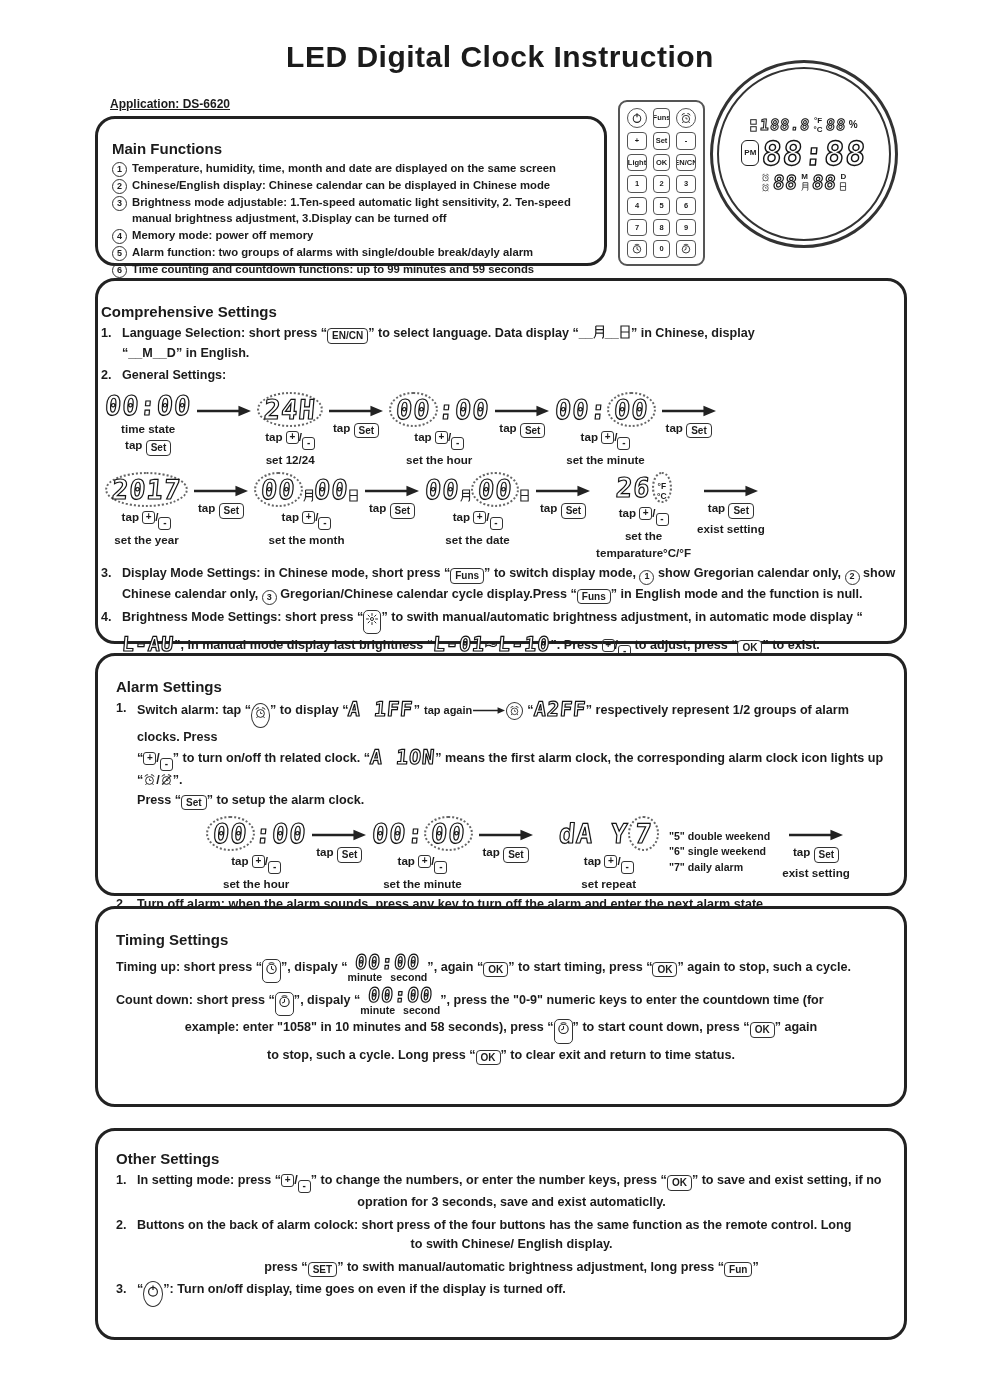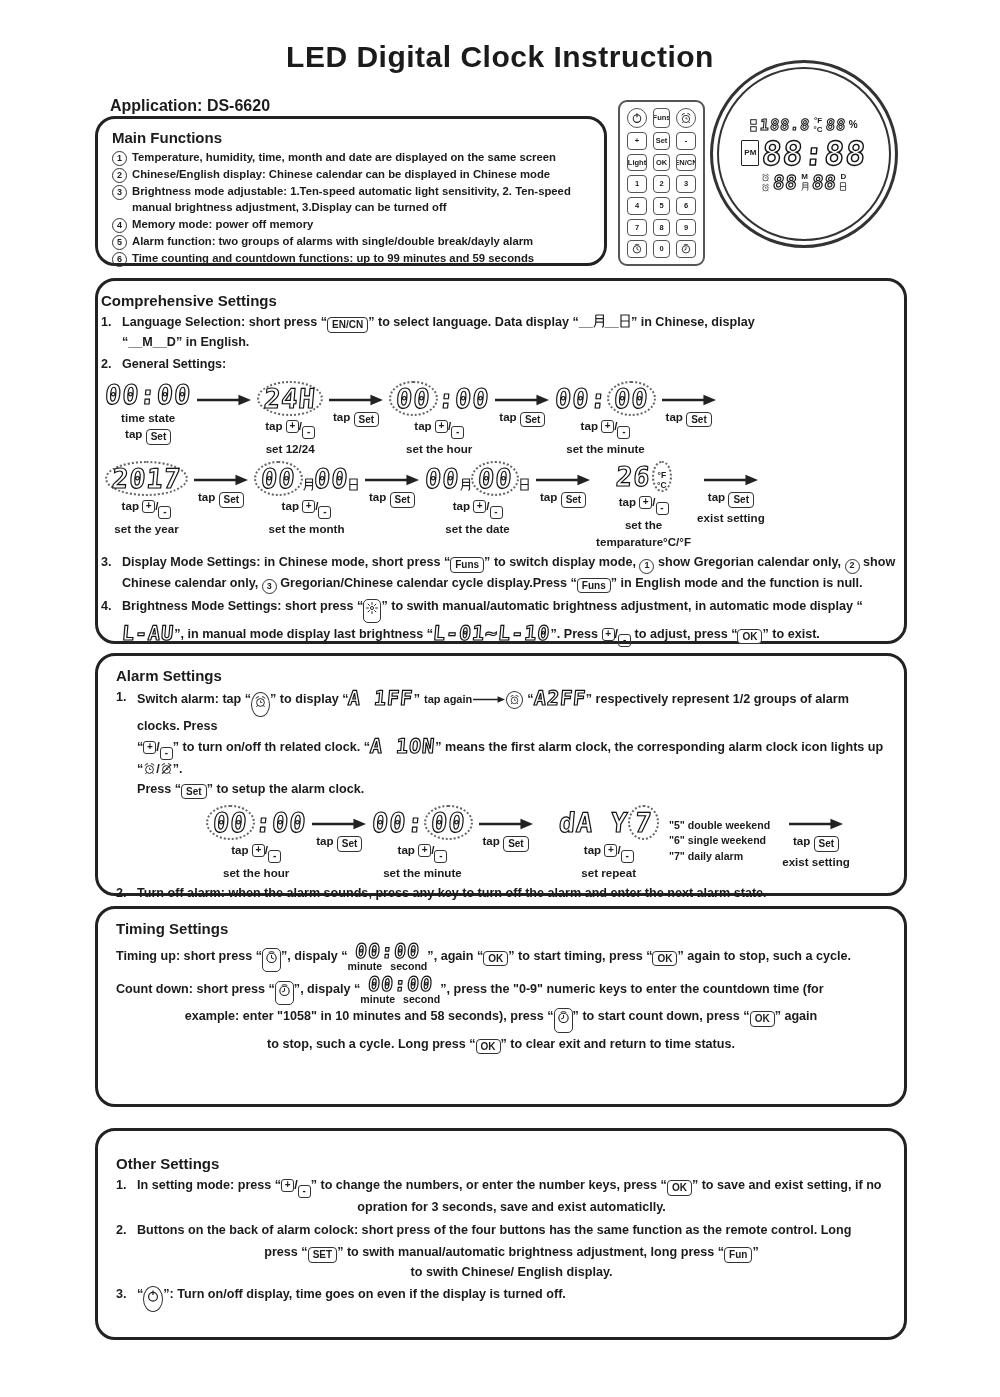--- a/index.html
+++ b/index.html
@@ -7,7 +7,7 @@
         font-family:"Liberation Sans",sans-serif;color:#1b1b1b;font-weight:bold;}
   
   .h1{position:absolute;top:40px;left:0;right:0;text-align:center;font-size:30px;letter-spacing:.5px;}
-  .app{position:absolute;top:97px;left:110px;font-size:16px;}
+  .app{position:absolute;top:97px;left:110px;font-size:12px;text-decoration:underline;}
   
   .box{position:absolute;border:3px solid #222;border-radius:20px;box-sizing:border-box;background:#fff;}
   .box h2{font-size:15px;margin:2px 0 4px 0;}

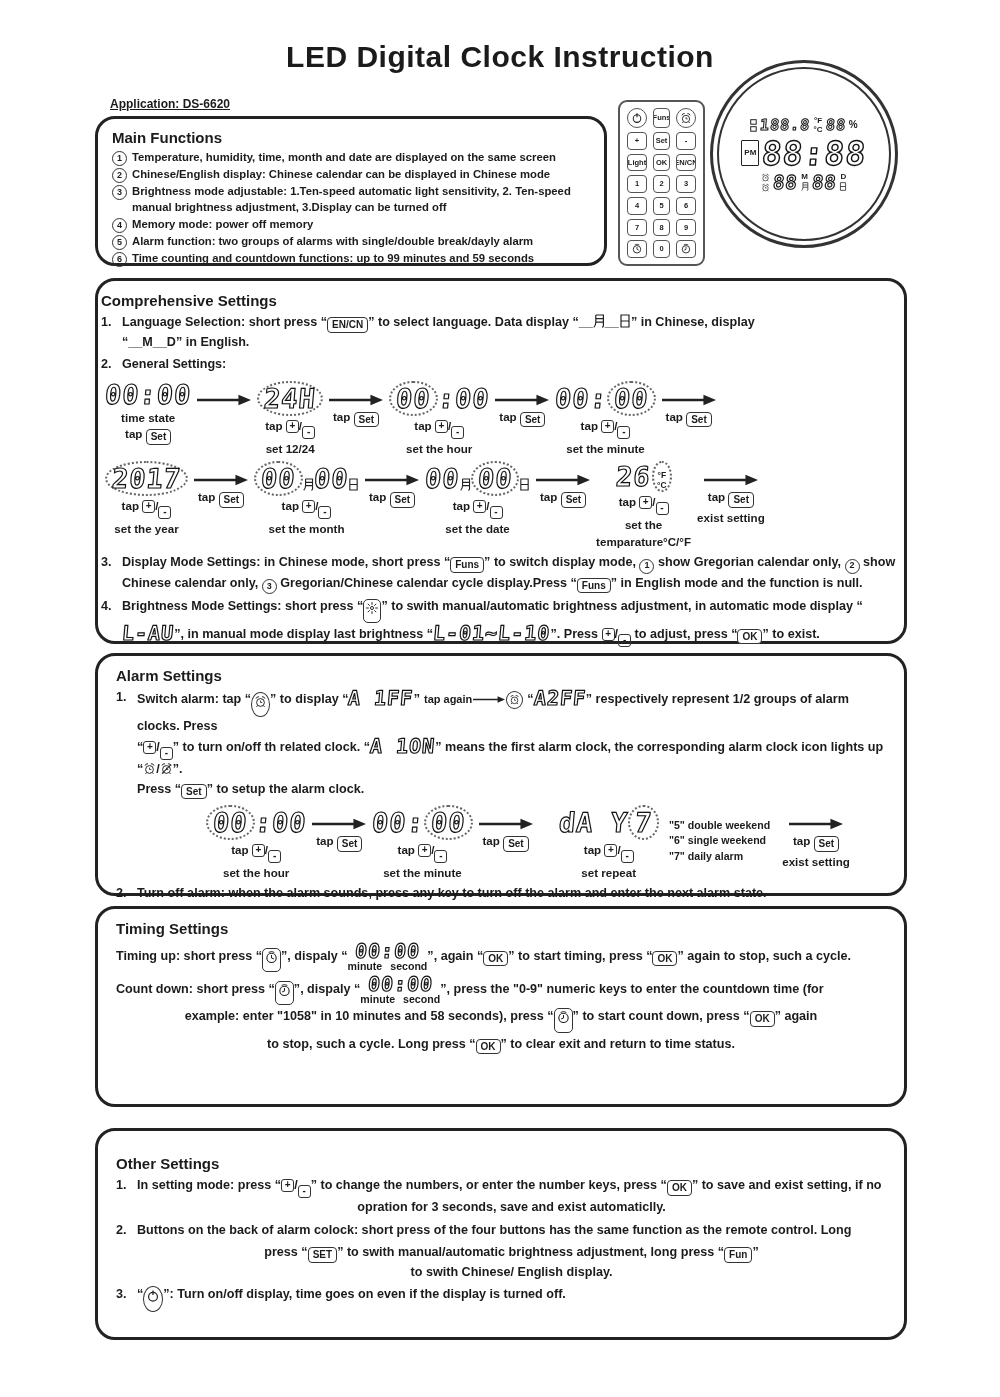--- a/index.html
+++ b/index.html
@@ -10,7 +10,7 @@
   .app{position:absolute;top:97px;left:110px;font-size:12px;text-decoration:underline;}
   
   .box{position:absolute;border:3px solid #222;border-radius:20px;box-sizing:border-box;background:#fff;}
-  .box h2{font-size:15px;margin:2px 0 4px 0;}
+  .box h2{font-size:15px;margin:13px 0 4px 0;}
   #mainfn{left:95px;top:116px;width:512px;height:150px;padding:8px 14px 6px;}
   #comp  {left:95px;top:278px;width:812px;height:366px;padding:9px 3px;}
   #alarmb{left:95px;top:653px;width:812px;height:243px;padding:9px 18px;}

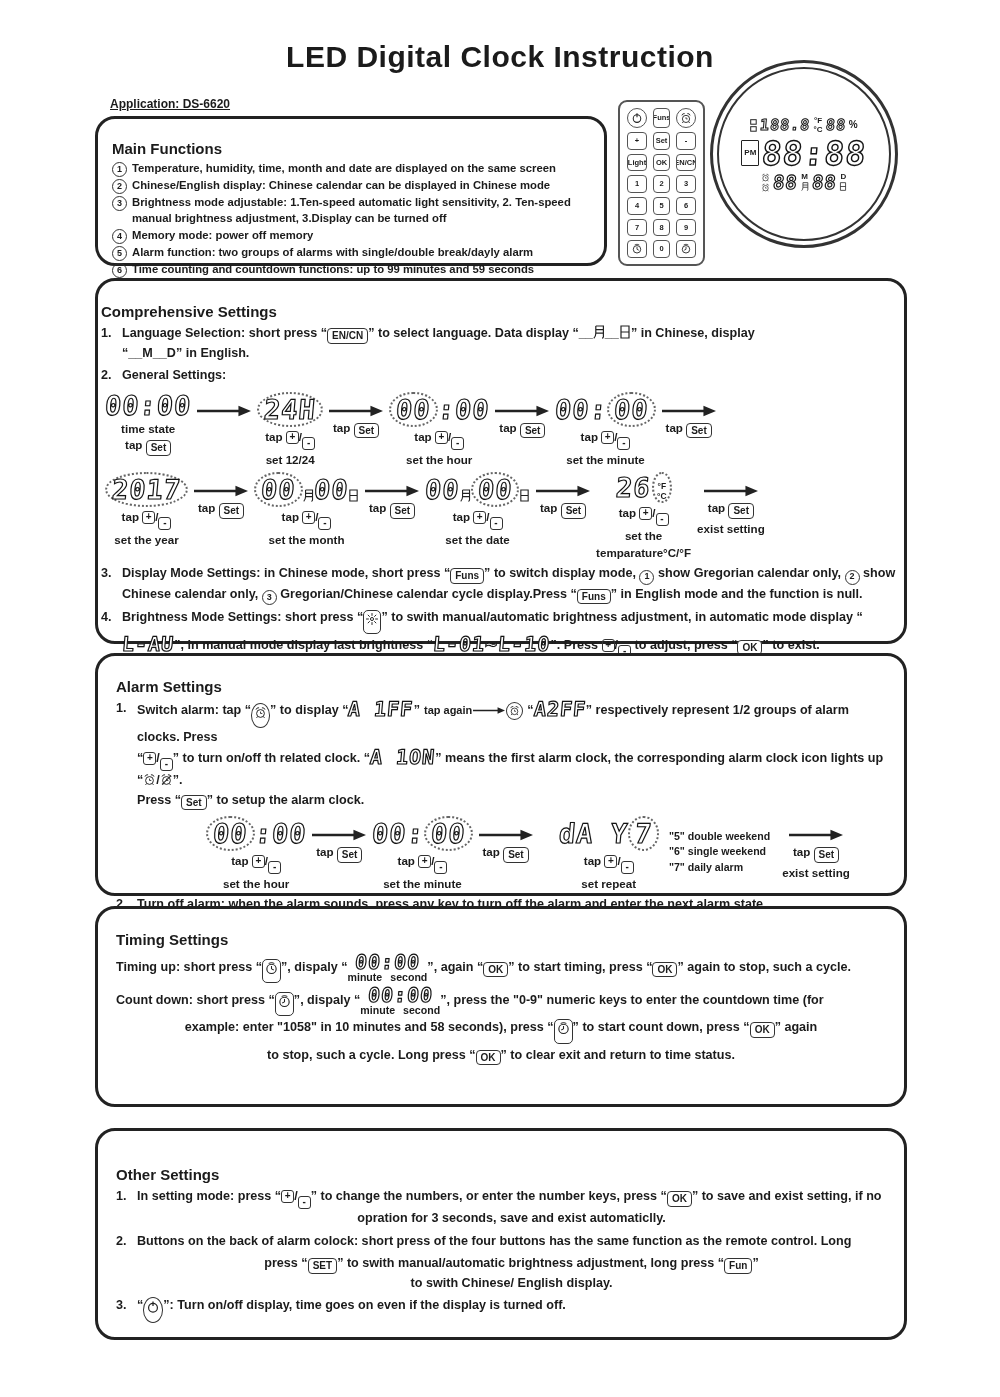--- a/index.html
+++ b/index.html
@@ -35,7 +35,7 @@
   .cfrow{display:flex;align-items:center;gap:3px;}
   .tiny{font-size:8px;line-height:1;}
   .stackv{display:inline-flex;flex-direction:column;align-items:center;gap:1px;}
-  .pmbox{border:1.5px solid #222;border-radius:1px;font-size:8px;padding:8px 2px;line-height:1;}
+  .pmbox{border:1.5px solid #222;border-radius:6px;font-size:8px;padding:8px 2px;line-height:1;}
   
   .seg{font-family:"DejaVu Sans Mono",monospace;font-weight:bold;display:inline-block;line-height:1;
        color:#fff;-webkit-text-stroke:1.15px #141414;text-shadow:0 0 1px #000;transform:skewX(-5deg);letter-spacing:1px;}

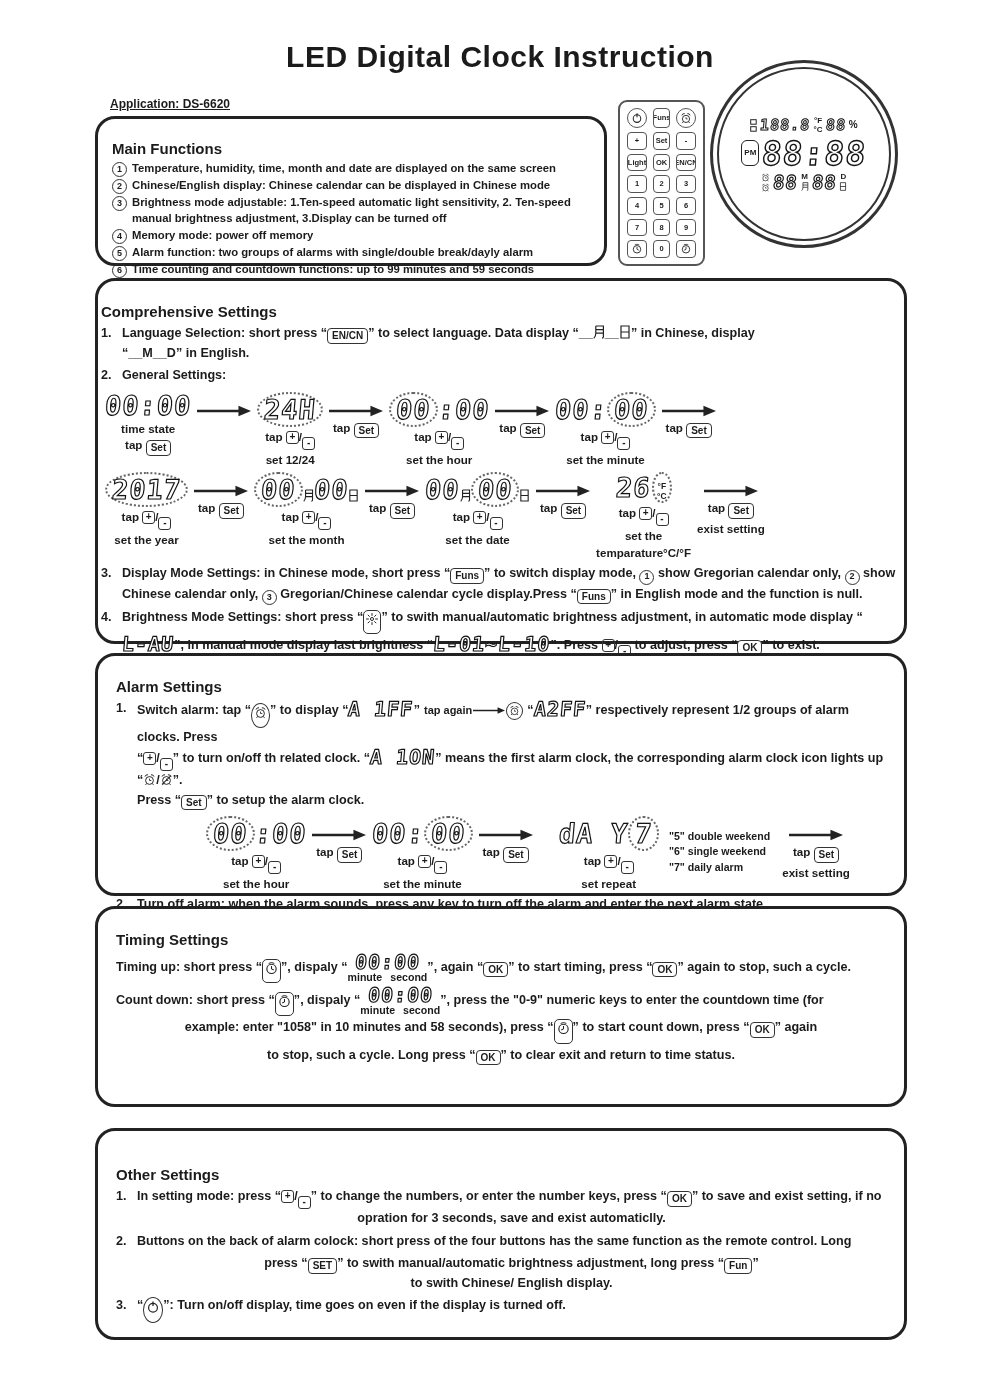--- a/index.html
+++ b/index.html
@@ -15,7 +15,7 @@
   #comp  {left:95px;top:278px;width:812px;height:366px;padding:9px 3px;}
   #alarmb{left:95px;top:653px;width:812px;height:243px;padding:9px 18px;}
   #timing{left:95px;top:906px;width:812px;height:201px;padding:9px 18px;}
-  #other {left:95px;top:1128px;width:812px;height:212px;padding:22px 18px;}
+  #other {left:95px;top:1128px;width:812px;height:212px;padding:6px 18px;}
   
   .mf-item{display:flex;gap:5px;font-size:11.3px;line-height:1.4;margin:1px 0;}
   .circ{display:inline-flex;width:13px;height:13px;min-width:13px;border:1.3px solid #333;border-radius:50%;

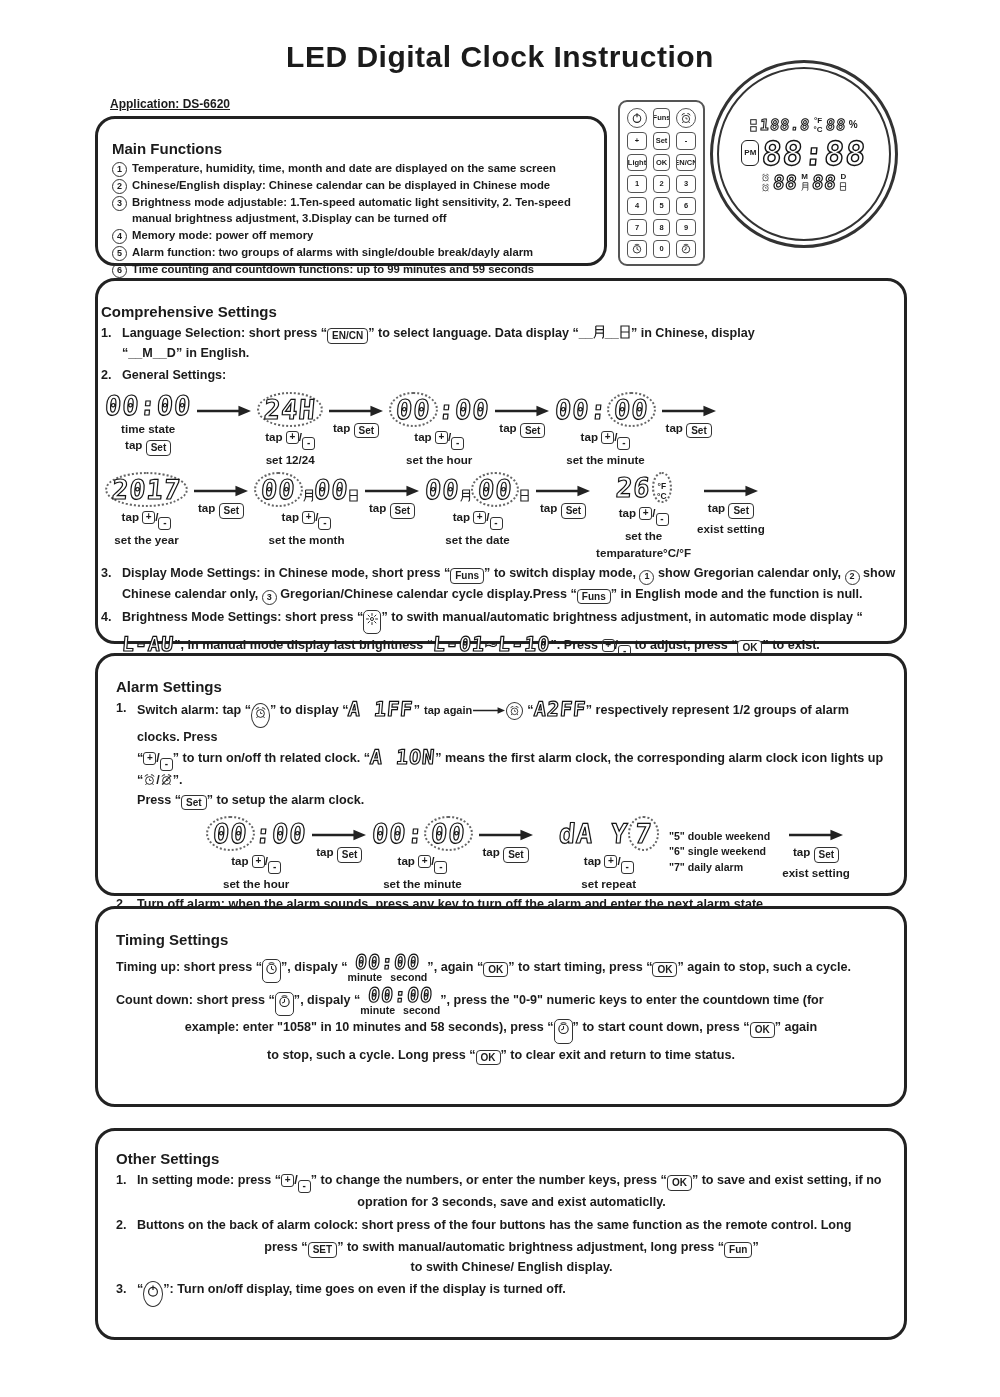--- a/index.html
+++ b/index.html
@@ -528,10 +528,10 @@
       <span class="num">2.</span>
       <div class="ptext">
         <span>Buttons on the back of alarm colock: short press of the four buttons has the same function as the remote control. Long</span>
+        <div style="text-align:center"><span>to swith Chinese/ English display.</span></div>
         <div style="text-align:center;margin-top:3px">
           <span>press “</span><span class="key">SET</span><span>” to swith manual/automatic brightness adjustment, long press “</span><span class="key">Fun</span><span>”</span>
         </div>
-        <div style="text-align:center"><span>to swith Chinese/ English display.</span></div>
       </div>
     </div>
 

